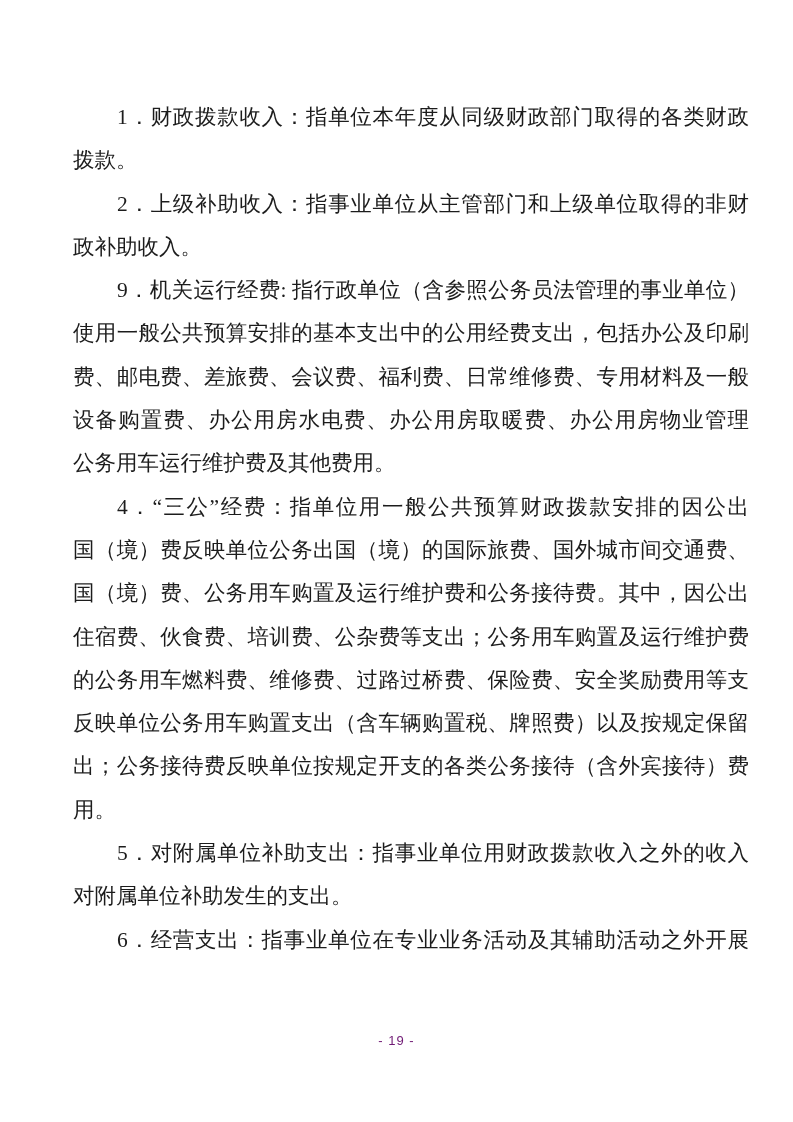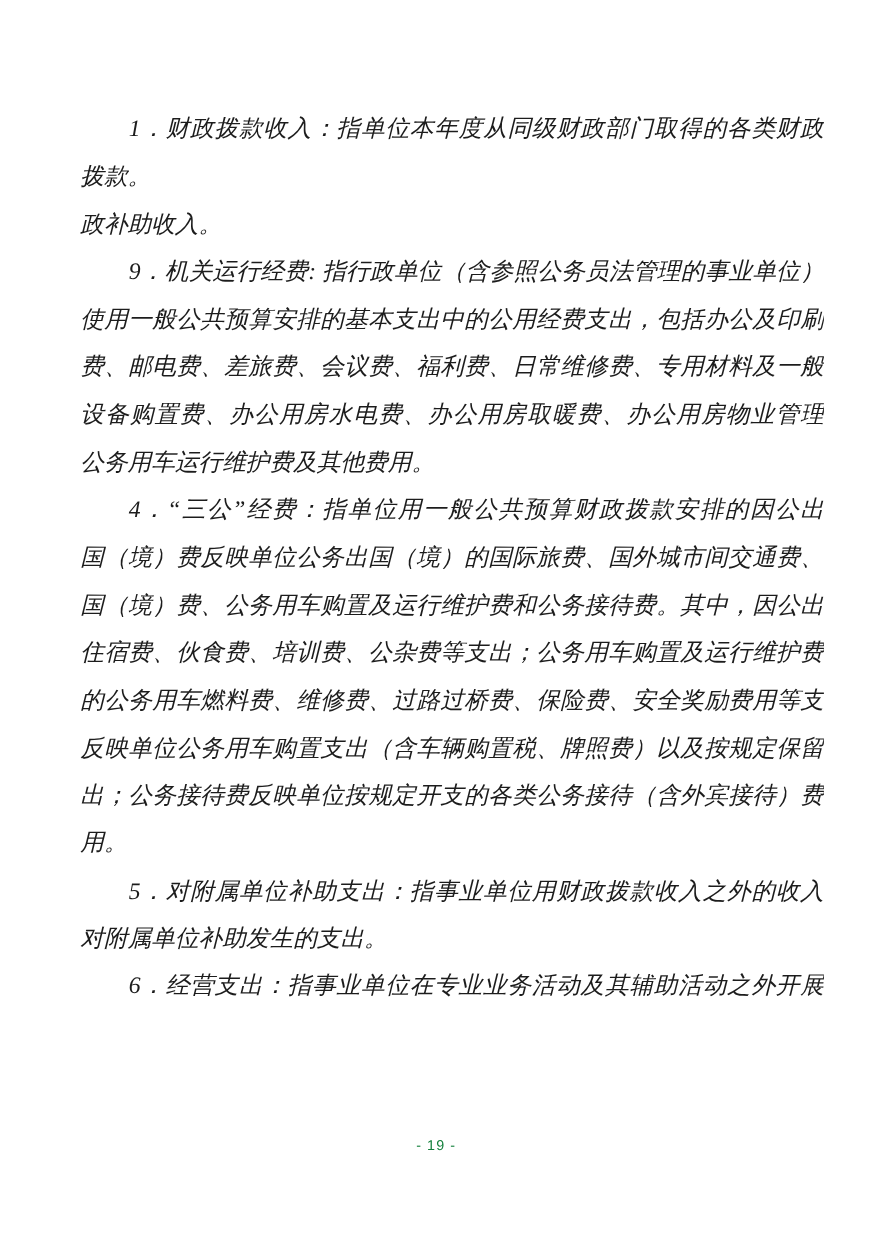--- a/index.html
+++ b/index.html
@@ -29,7 +29,6 @@
     white-space: nowrap;
     text-align: justify;
     overflow: hidden;
-    font-style: italic;
   }
   .line.justify {
     text-align: justify;

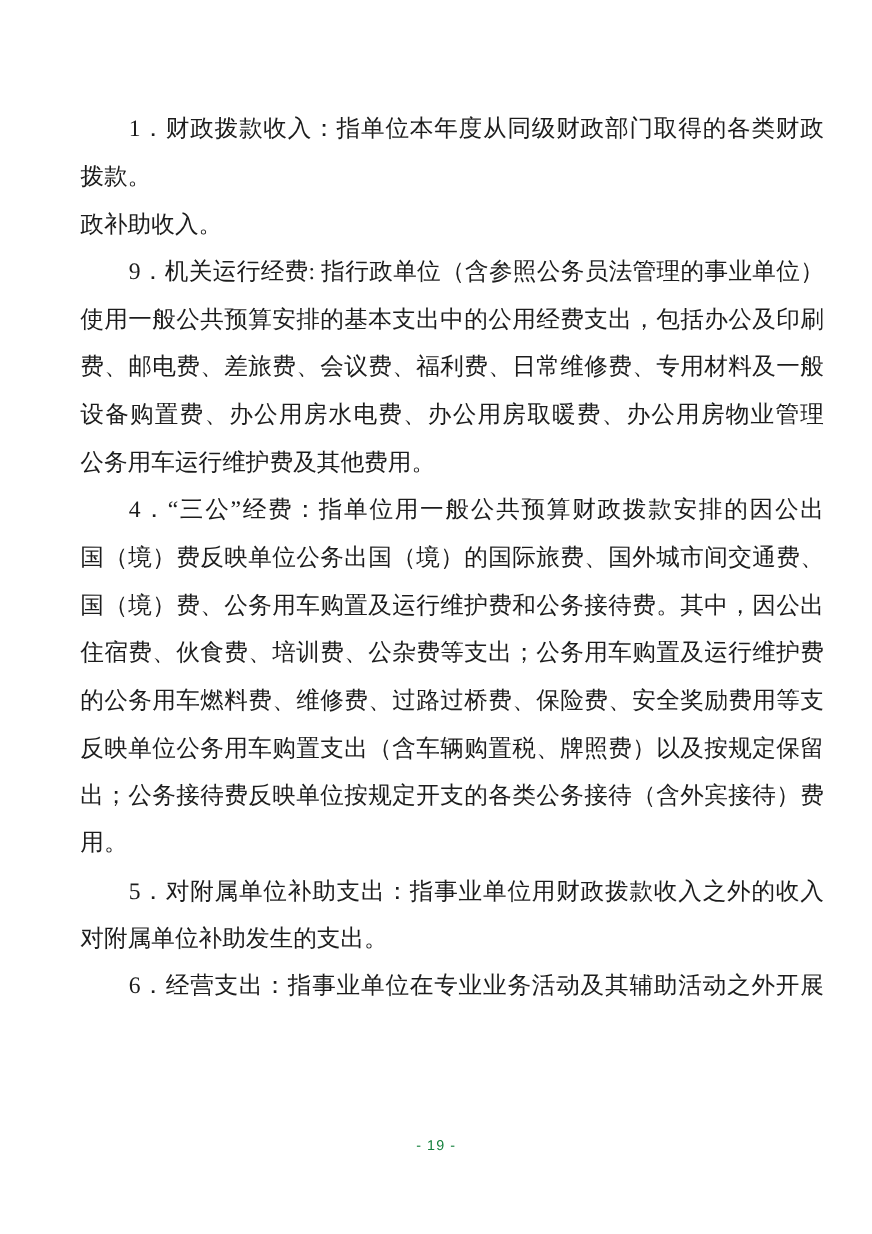--- a/index.html
+++ b/index.html
@@ -61,6 +61,7 @@
   <div class="text-column">
     <div class="line indent justify">1．财政拨款收入：指单位本年度从同级财政部门取得的各类财政</div>
     <div class="line last">拨款。</div>
+    <div class="line indent justify">2．上级补助收入：指事业单位从主管部门和上级单位取得的非财</div>
     <div class="line last">政补助收入。</div>
     <div class="line indent justify">9．机关运行经费: 指行政单位（含参照公务员法管理的事业单位）</div>
     <div class="line justify">使用一般公共预算安排的基本支出中的公用经费支出，包括办公及印刷</div>

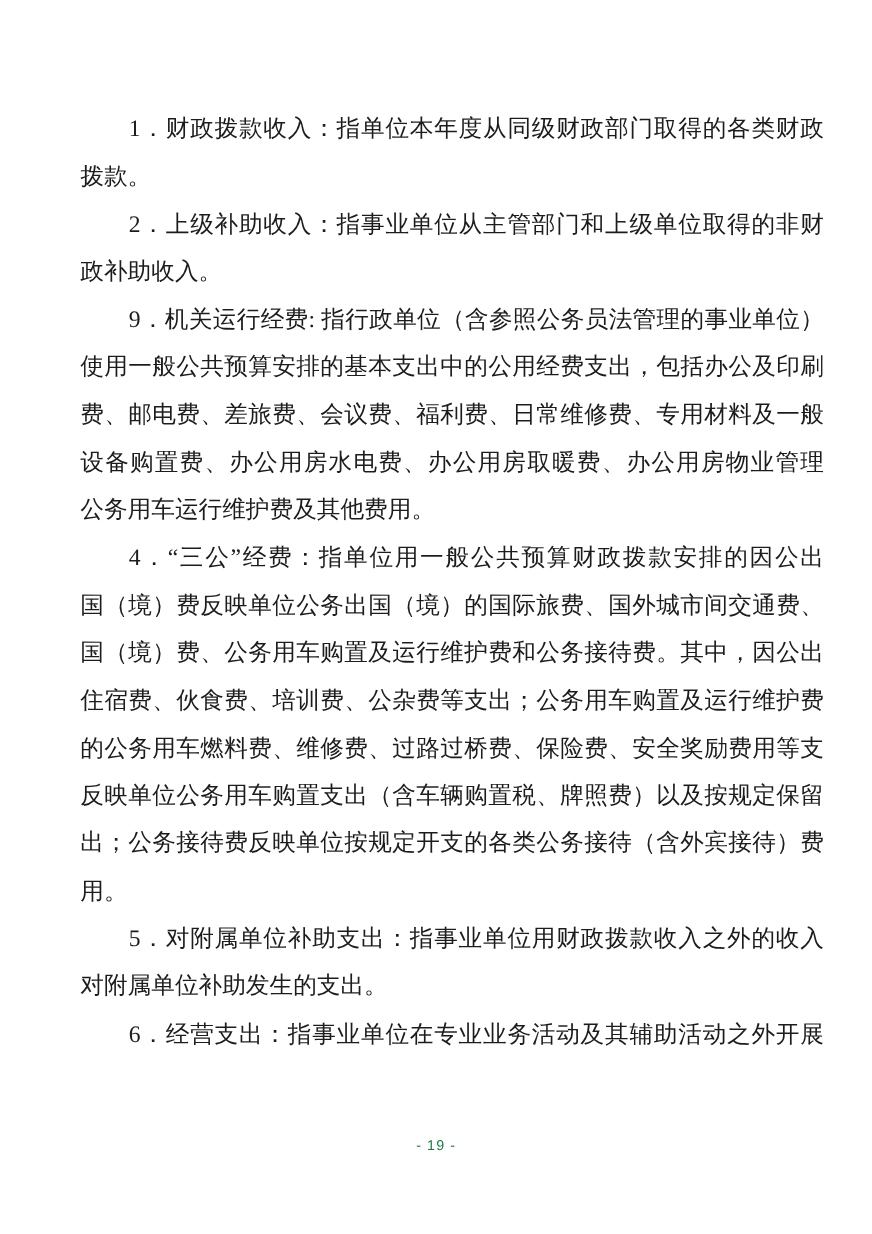--- a/index.html
+++ b/index.html
@@ -50,7 +50,7 @@
     text-align: center;
     font-size: 13px;
     letter-spacing: 1px;
-    color: #15803d;
+    color: #701a75;
     font-family: "Liberation Sans", "DejaVu Sans", sans-serif;
   }
 </style>

